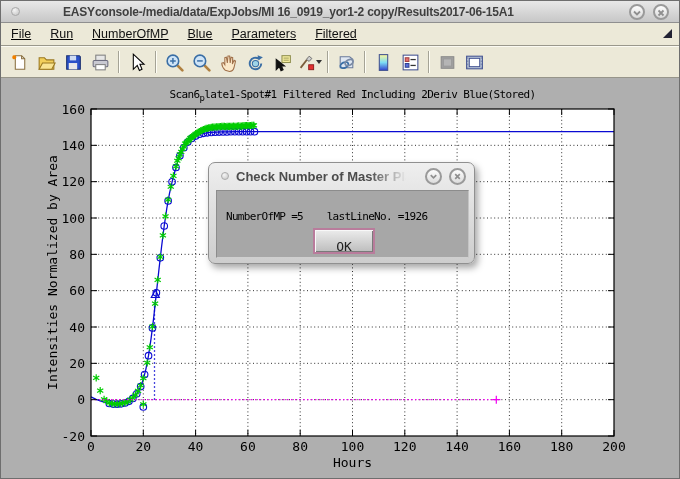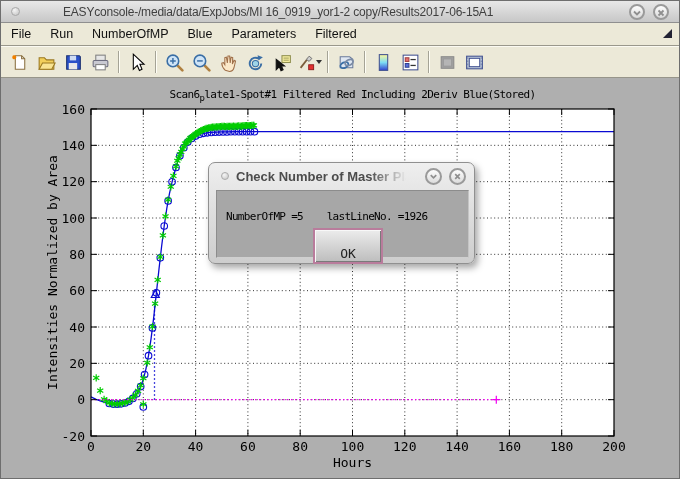--- a/index.html
+++ b/index.html
@@ -21,7 +21,7 @@
   }
   .tb-title{
     position:absolute;left:62px;top:0;height:16px;line-height:22px;
-    font-size:12px;font-weight:normal;color:#3f3f3f;letter-spacing:-0.2px;white-space:nowrap;
+    font-size:12px;font-weight:bold;color:#3f3f3f;letter-spacing:-0.2px;white-space:nowrap;
   }
   .tb-btn{
     position:absolute;top:3px;width:16px;height:16px;border-radius:50%;

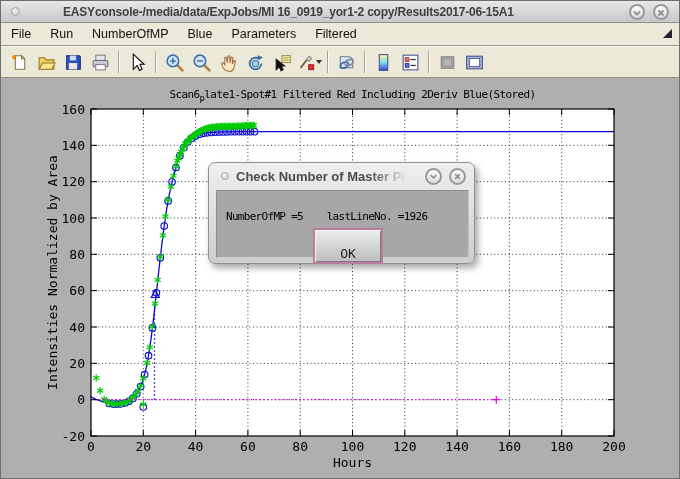--- a/index.html
+++ b/index.html
@@ -35,7 +35,7 @@
   .menubar{
     position:absolute;left:0;top:22px;width:100%;height:23px;
     background:#ECE9D8;border-bottom:1px solid #9a988c;box-sizing:border-box;
-    display:flex;align-items:center;padding-left:10px;gap:19px;
+    display:flex;align-items:center;padding-left:10px;gap:19px;text-decoration:underline;
   }
   .menu-item{font-size:12.5px;color:#101010;white-space:nowrap;cursor:default;}
   .menubar-grip{position:absolute;right:7px;top:6px;width:0;height:0;

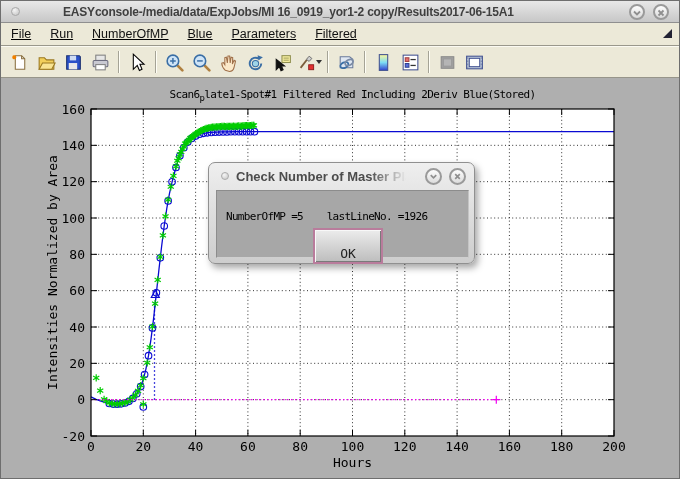--- a/index.html
+++ b/index.html
@@ -88,12 +88,12 @@
     font-size:11px;letter-spacing:-0.7px;color:#000;white-space:pre;
   }
   .dlg-ok{
-    position:absolute;left:96px;top:37px;width:70px;height:26px;
+    position:absolute;left:96px;top:37px;width:62px;height:26px;
     background:linear-gradient(#ececec,#bdbdbd);
     border:2px solid #B97C9C;outline:none;box-sizing:border-box;
     box-shadow:inset 1px 1px 0 #f8f8f8, inset -1px -1px 0 #7a7a7a;
     font-family:"DejaVu Sans Mono",monospace;font-size:13px;color:#202020;
-    padding:16px;cursor:default;
+    padding:9px;cursor:default;
   }
 </style>
 </head>

